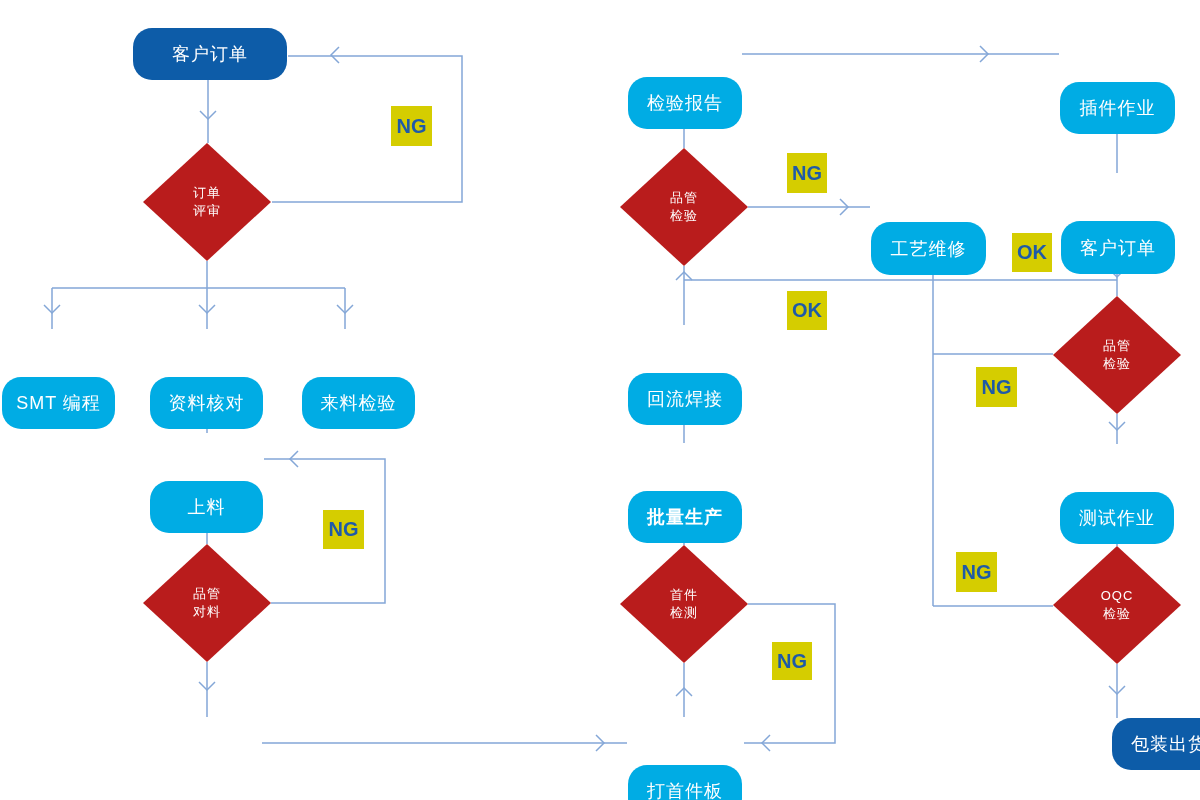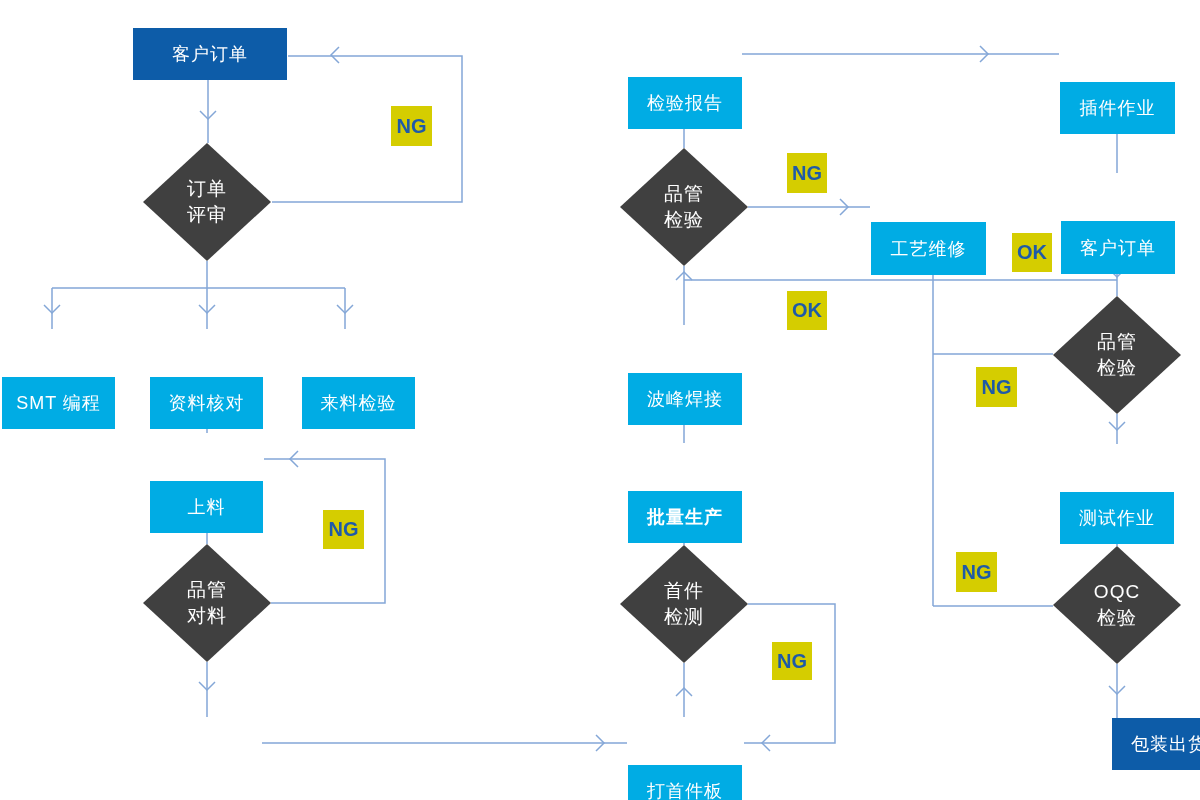--- a/index.html
+++ b/index.html
@@ -22,6 +22,7 @@
     letter-spacing: 1px;
     text-align: center;
     box-sizing: border-box;
+    border-radius: 19px;
   }
   .rect-cyan { background: #00ace4; margin-top: 48px; }
   .rect-dark { background: #0d5ca8; }

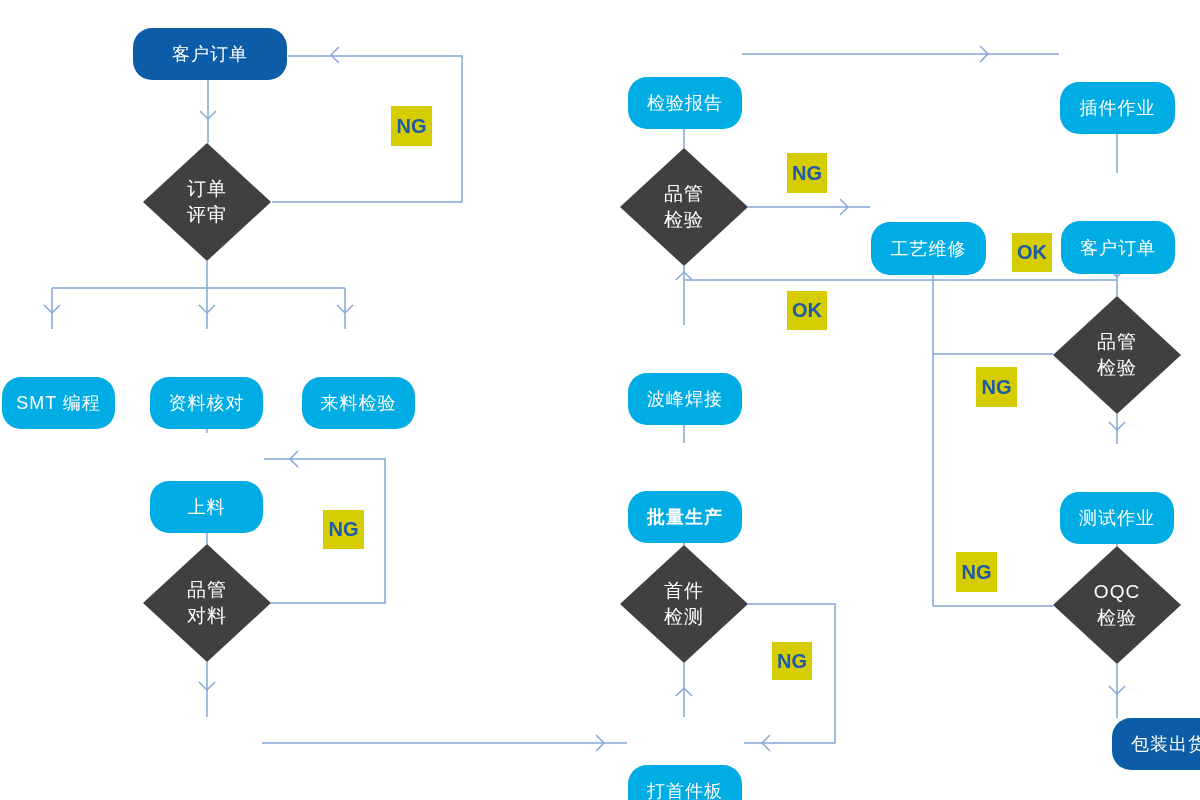--- a/index.html
+++ b/index.html
@@ -27,9 +27,9 @@
   .rect-cyan { background: #00ace4; margin-top: 48px; }
   .rect-dark { background: #0d5ca8; }
   .diamond {
-    background: #404040;
+    background: #b91c1c;
     clip-path: polygon(50% 0, 100% 50%, 50% 100%, 0 50%);
-    font-size: 19px;
+    font-size: 13px;
     line-height: 1.35;
     white-space: pre-line;
   }

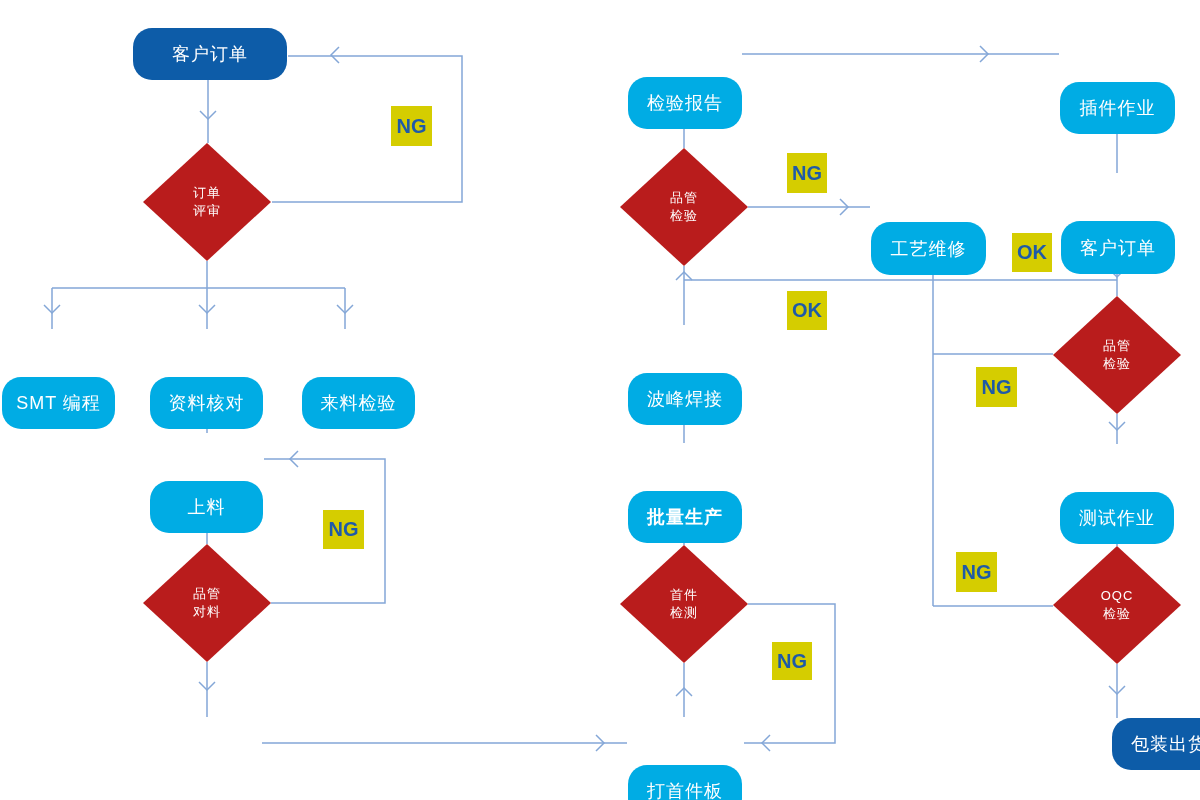--- a/index.html
+++ b/index.html
@@ -120,7 +120,7 @@
   <div class="node diamond" style="left:620px; top:148px; width:128px; height:118px;">品管
 检验</div>
   <div class="node rect-cyan" style="left:871px; top:174px; width:115px; height:53px;">工艺维修</div>
-  <div class="node rect-cyan" style="left:628px; top:325px; width:114px; height:52px;">波峰焊接</div>
+  <div class="node rect-cyan" style="left:628px; top:325px; width:114px; height:52px;">回流焊接</div>
   <div class="node rect-cyan" style="left:628px; top:443px; width:114px; height:52px;font-weight:bold;">批量生产</div>
   <div class="node diamond" style="left:620px; top:545px; width:128px; height:118px;">首件
 检测</div>

